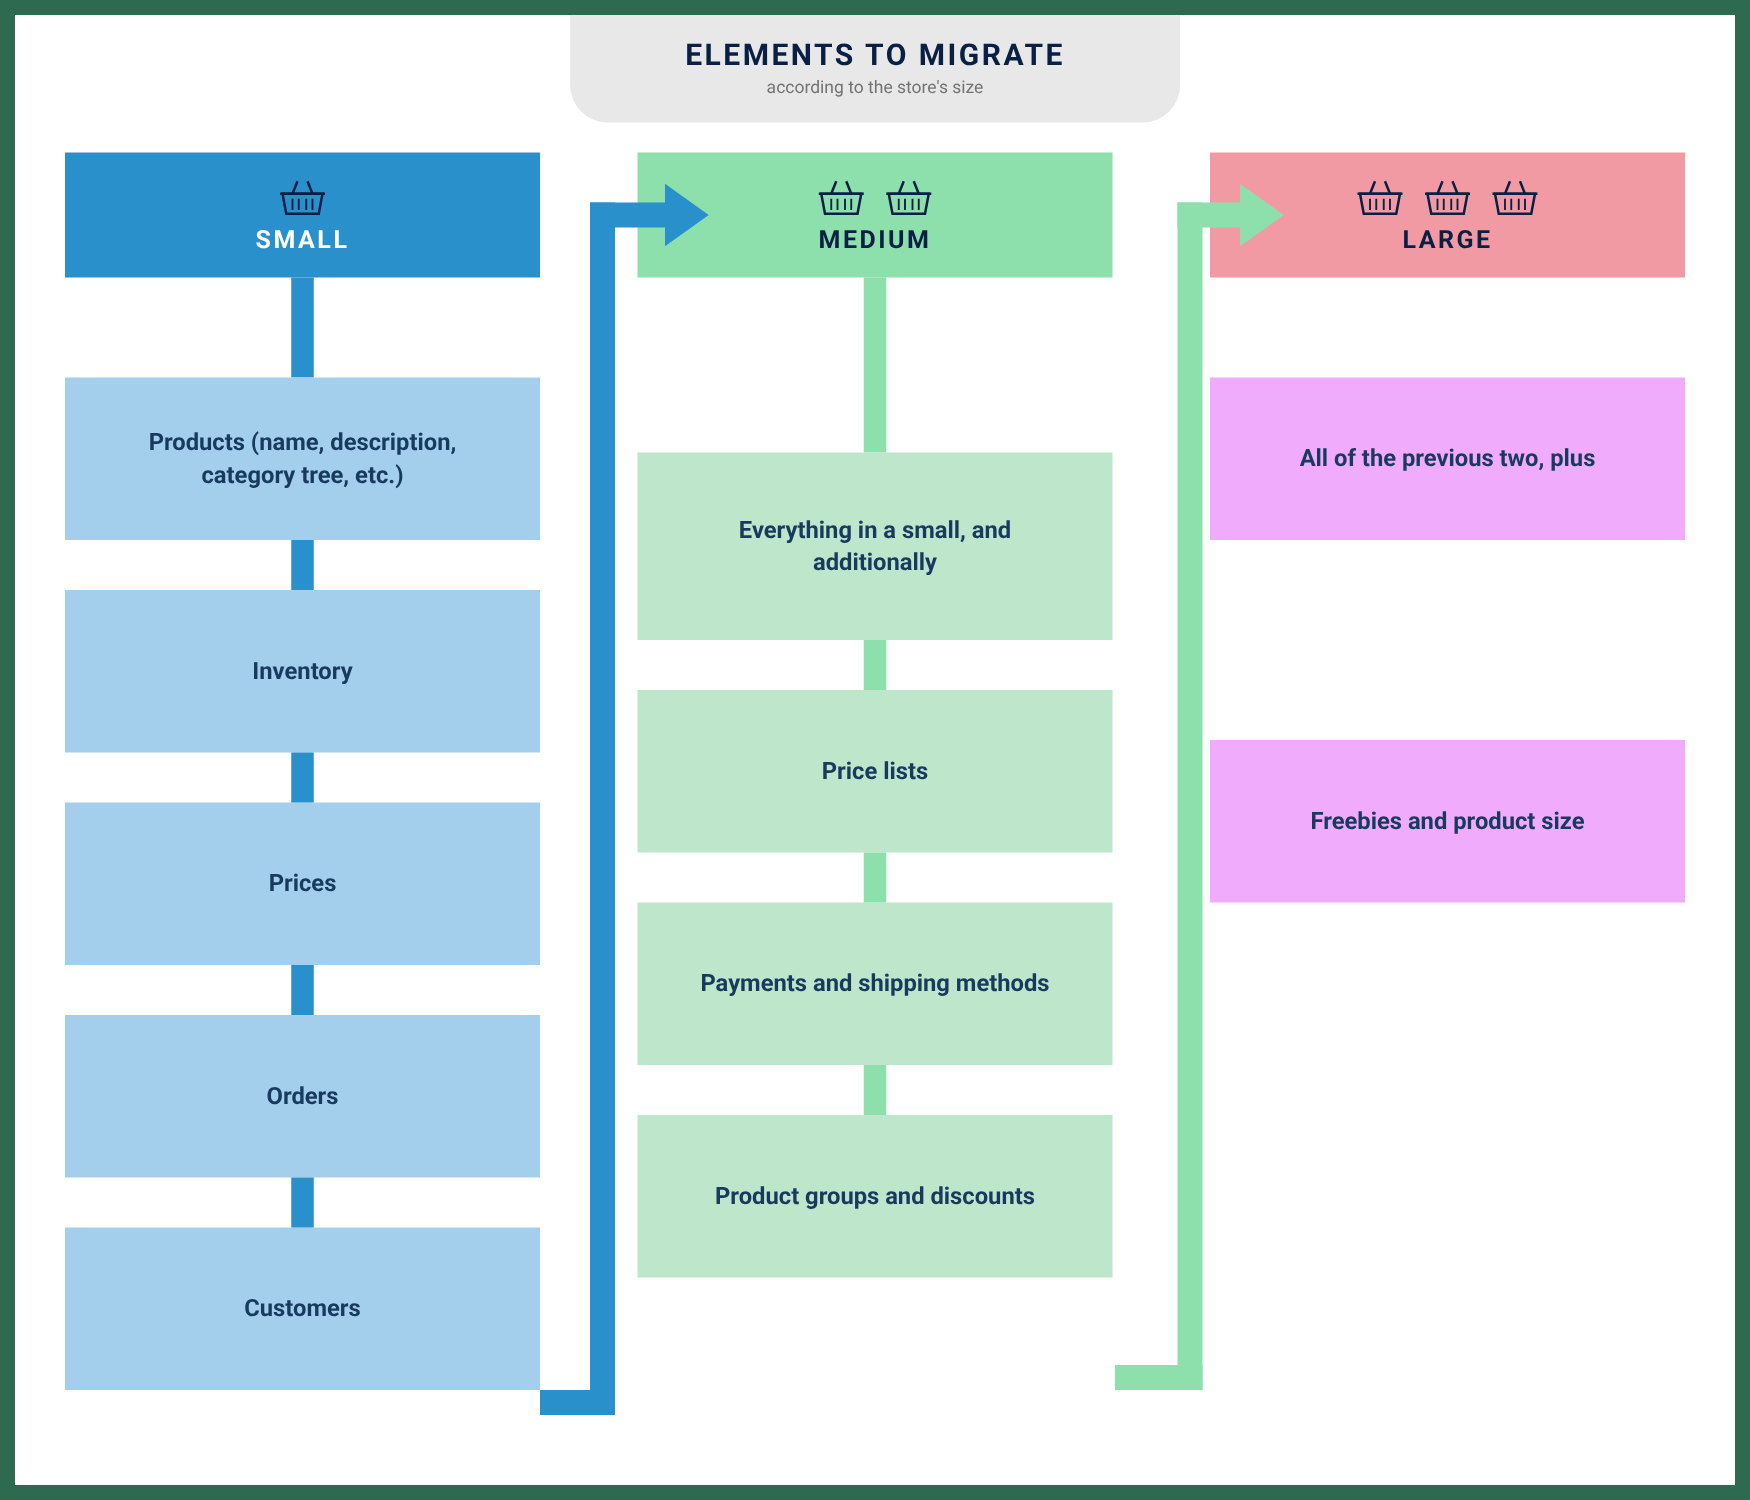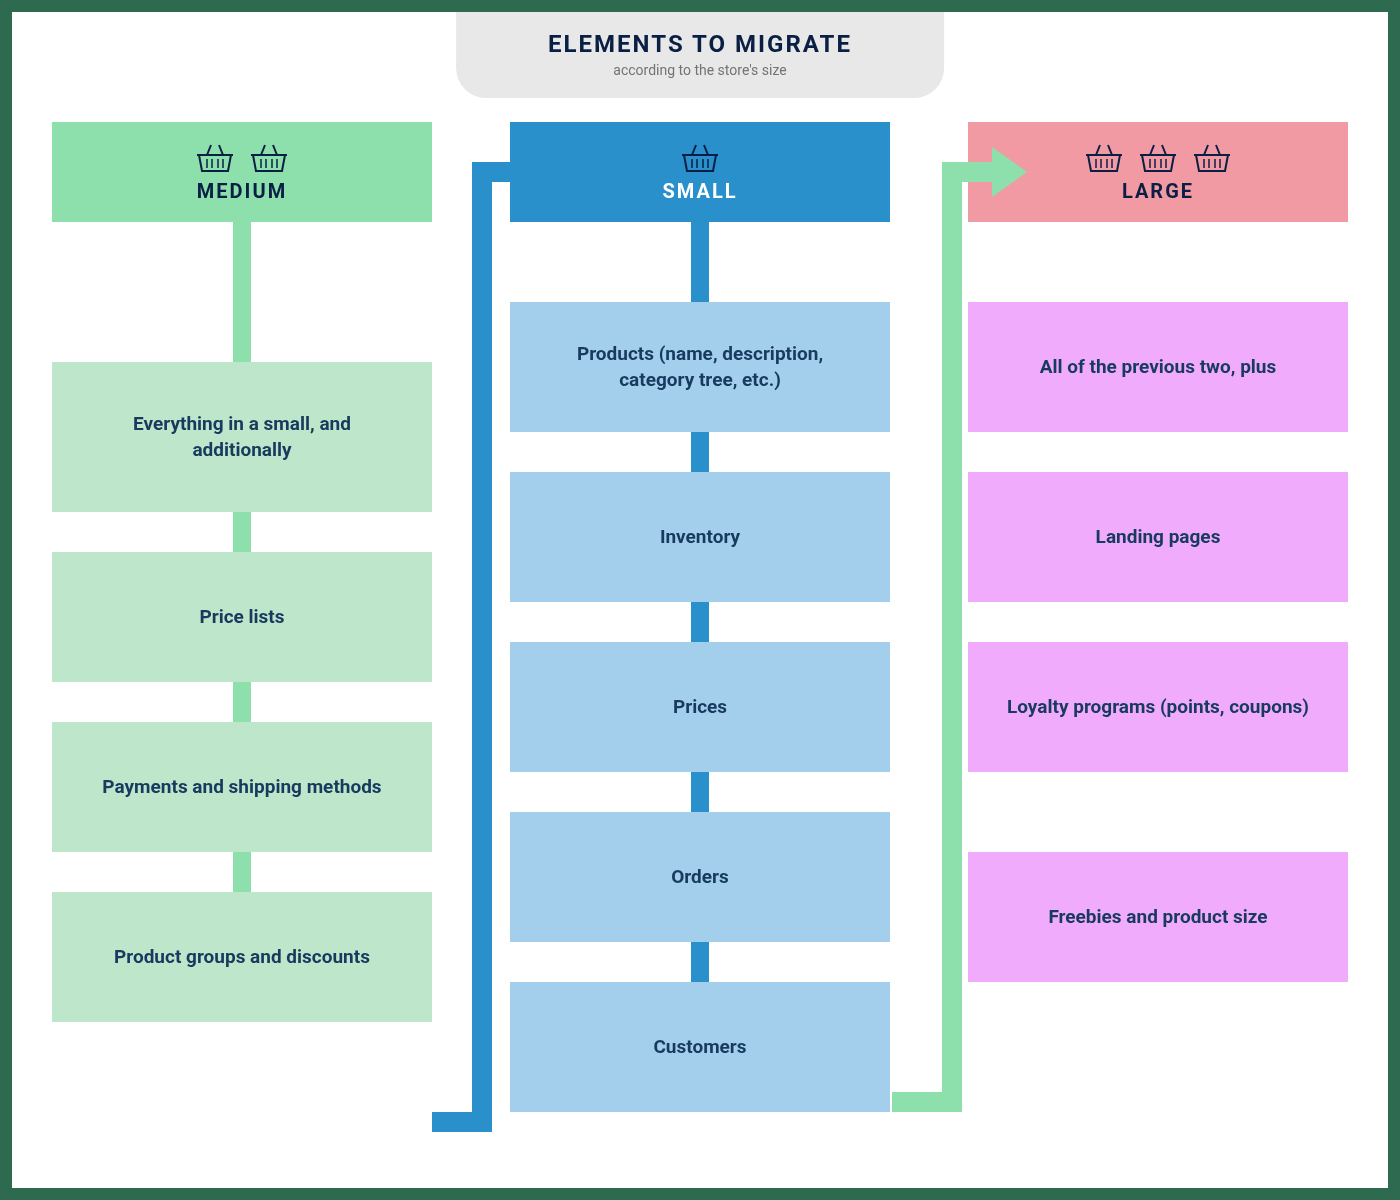--- a/index.html
+++ b/index.html
@@ -181,6 +181,35 @@
 
   <div class="columns">
 
+    <div class="col small">
+      <div class="col-header">
+        <div class="baskets">
+            <svg class="basket-svg" viewBox="0 0 40 32">
+    <path d="M4 14 L36 14 L33 30 L7 30 Z" fill="none" stroke="#0a1f44" stroke-width="2"></path>
+    <path d="M12 14 L16 4 M28 14 L24 4" fill="none" stroke="#0a1f44" stroke-width="2"></path>
+    <line x1="2" y1="14" x2="38" y2="14" stroke="#0a1f44" stroke-width="2"></line>
+    <line x1="12" y1="18" x2="12" y2="27" stroke="#0a1f44" stroke-width="1.5"></line>
+    <line x1="17" y1="18" x2="17" y2="27" stroke="#0a1f44" stroke-width="1.5"></line>
+    <line x1="23" y1="18" x2="23" y2="27" stroke="#0a1f44" stroke-width="1.5"></line>
+    <line x1="28" y1="18" x2="28" y2="27" stroke="#0a1f44" stroke-width="1.5"></line>
+  </svg>
+          </div>
+        <div class="label">SMALL</div>
+      </div>
+      <div class="header-connector"></div>
+      <div class="items">
+        <div class="item">Products (name, description, category tree, etc.)</div>
+        <div class="spacer"></div>
+        <div class="item">Inventory</div>
+        <div class="spacer"></div>
+        <div class="item">Prices</div>
+        <div class="spacer"></div>
+        <div class="item">Orders</div>
+        <div class="spacer"></div>
+        <div class="item">Customers</div>
+      </div>
+    </div>
+
     <div class="col medium">
       <div class="col-header">
         <div class="baskets">
@@ -214,35 +243,6 @@
         <div class="item">Payments and shipping methods</div>
         <div class="spacer"></div>
         <div class="item">Product groups and discounts</div>
-      </div>
-    </div>
-
-    <div class="col small">
-      <div class="col-header">
-        <div class="baskets">
-            <svg class="basket-svg" viewBox="0 0 40 32">
-    <path d="M4 14 L36 14 L33 30 L7 30 Z" fill="none" stroke="#0a1f44" stroke-width="2"></path>
-    <path d="M12 14 L16 4 M28 14 L24 4" fill="none" stroke="#0a1f44" stroke-width="2"></path>
-    <line x1="2" y1="14" x2="38" y2="14" stroke="#0a1f44" stroke-width="2"></line>
-    <line x1="12" y1="18" x2="12" y2="27" stroke="#0a1f44" stroke-width="1.5"></line>
-    <line x1="17" y1="18" x2="17" y2="27" stroke="#0a1f44" stroke-width="1.5"></line>
-    <line x1="23" y1="18" x2="23" y2="27" stroke="#0a1f44" stroke-width="1.5"></line>
-    <line x1="28" y1="18" x2="28" y2="27" stroke="#0a1f44" stroke-width="1.5"></line>
-  </svg>
-          </div>
-        <div class="label">SMALL</div>
-      </div>
-      <div class="header-connector"></div>
-      <div class="items">
-        <div class="item">Products (name, description, category tree, etc.)</div>
-        <div class="spacer"></div>
-        <div class="item">Inventory</div>
-        <div class="spacer"></div>
-        <div class="item">Prices</div>
-        <div class="spacer"></div>
-        <div class="item">Orders</div>
-        <div class="spacer"></div>
-        <div class="item">Customers</div>
       </div>
     </div>
 

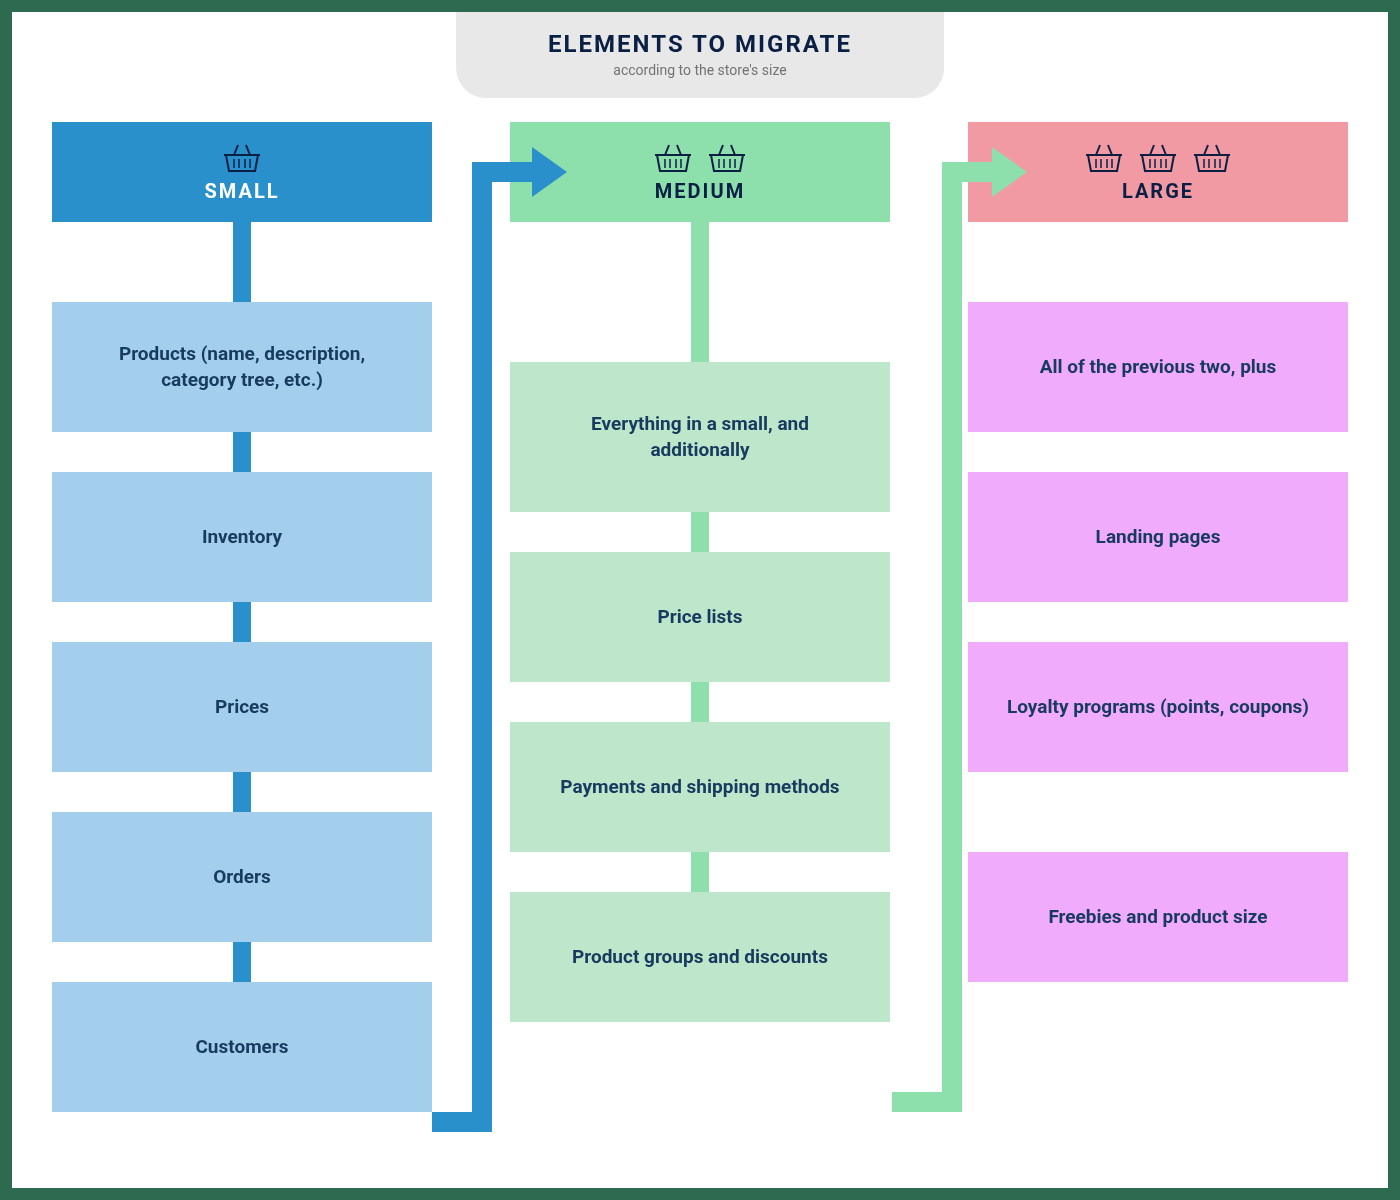--- a/index.html
+++ b/index.html
@@ -282,7 +282,6 @@
       <div class="items">
         <div class="item">All of the previous two, plus</div>
         <div class="spacer"></div>
-        <div class="item">Landing pages</div>
         <div class="spacer"></div>
         <div class="item">Loyalty programs (points, coupons)</div>
         <div class="spacer"></div>

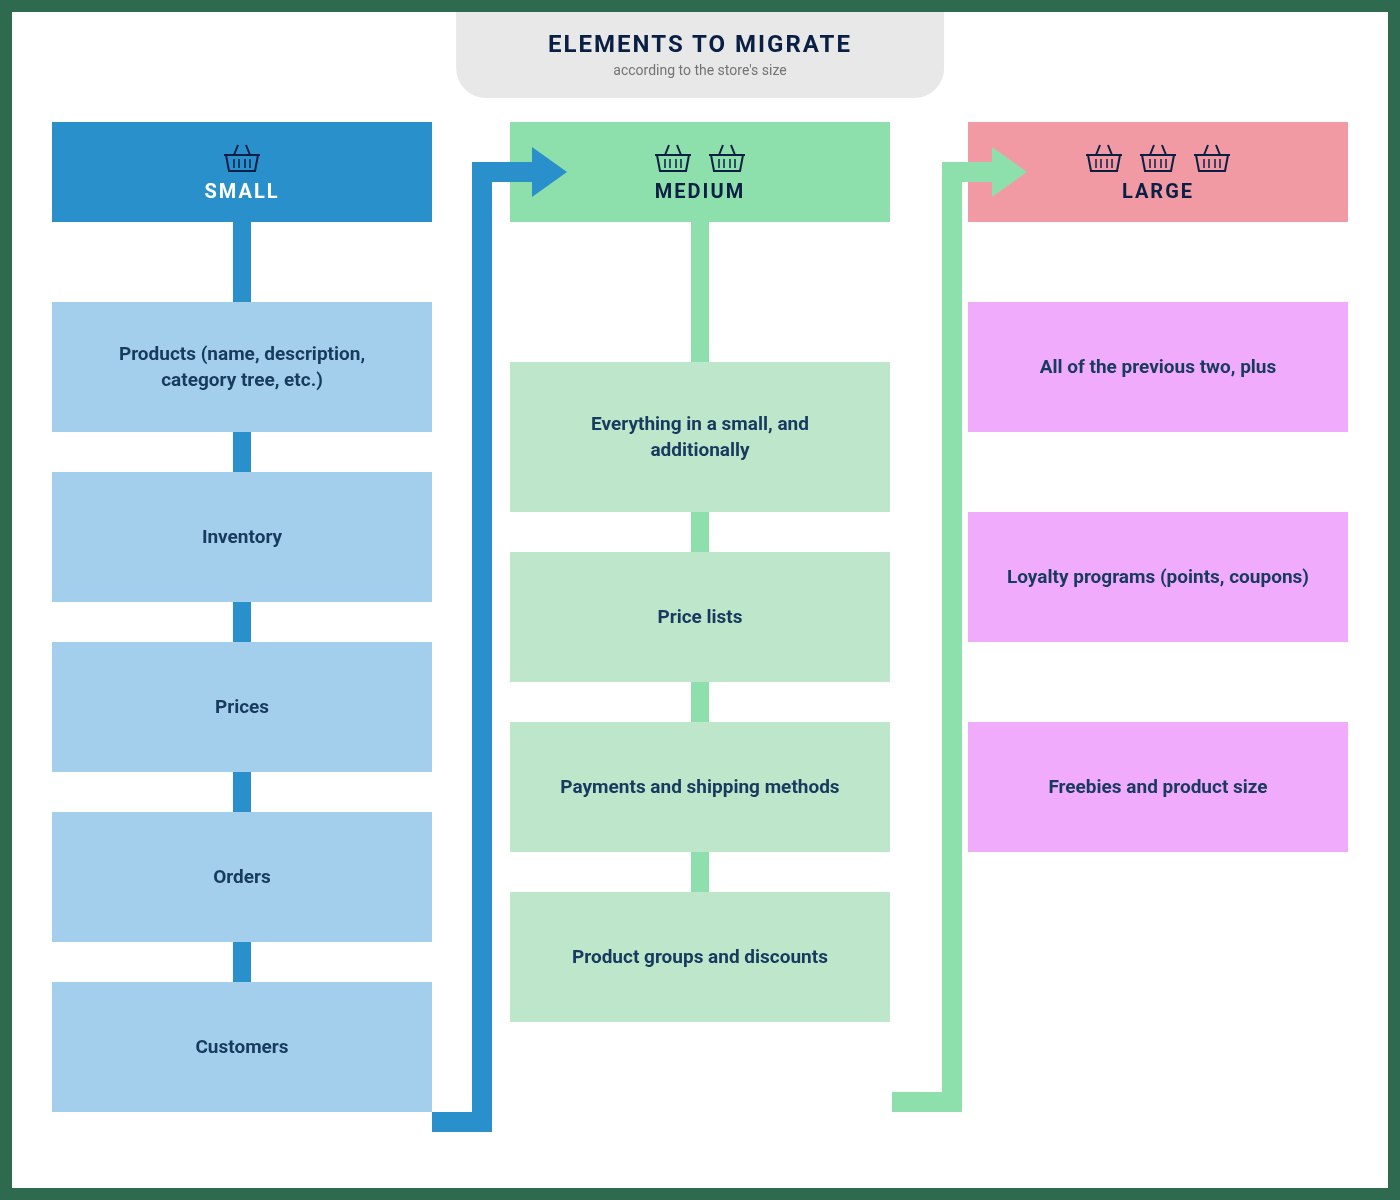--- a/index.html
+++ b/index.html
@@ -283,7 +283,6 @@
         <div class="item">All of the previous two, plus</div>
         <div class="spacer"></div>
         <div class="spacer"></div>
-        <div class="item">Loyalty programs (points, coupons)</div>
         <div class="spacer"></div>
         <div class="spacer"></div>
         <div class="item">Freebies and product size</div>

